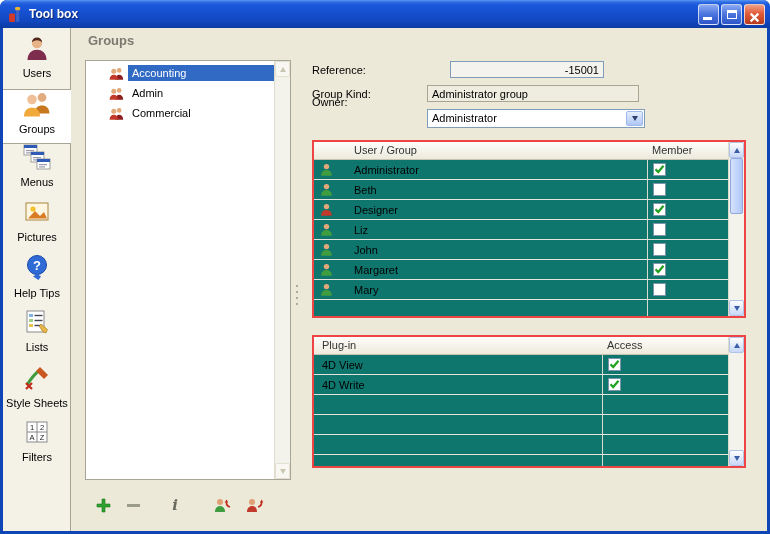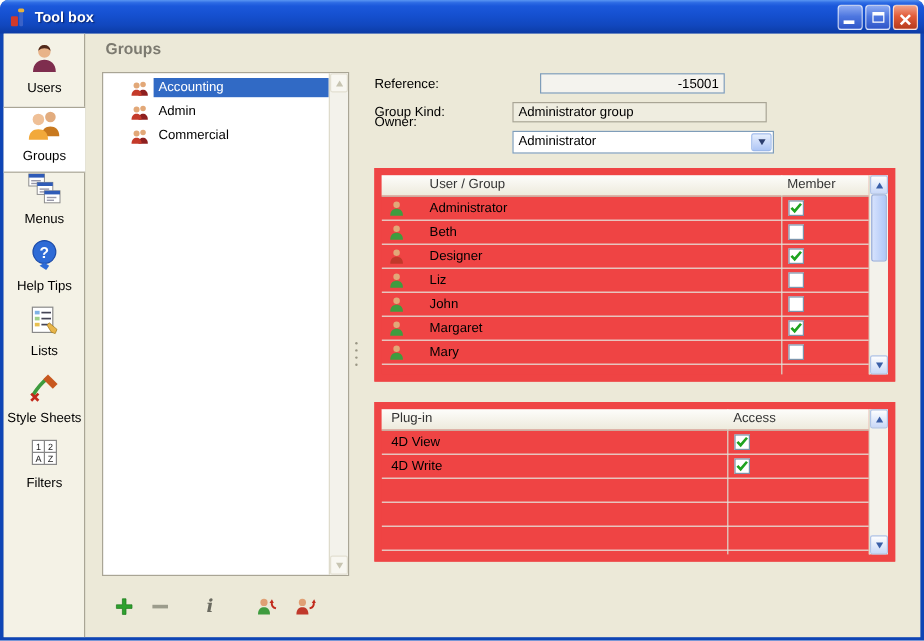--- a/index.html
+++ b/index.html
@@ -100,8 +100,8 @@
   .combo-btn .arr.down { border-top-color:#2C3E6E; }
 
   
-  .table { position:absolute; left:309px; width:434px; background:#ef4444;
-           border:6px solid #ef4444; }
+  .table { position:absolute; left:309px; width:434px; background:#0f766e;
+           border:2px solid #ef4444; }
   .table.members { top:112px; height:178px; }
   .table.plugins { top:307px; height:133px; }
   .thead { position:absolute; left:0; top:0; right:16px; height:18px;

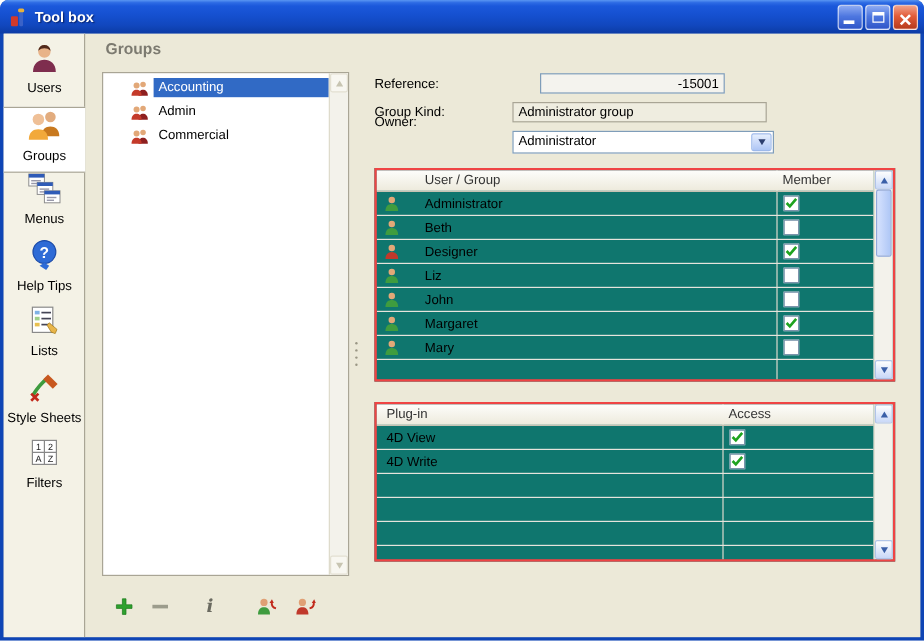--- a/index.html
+++ b/index.html
@@ -197,6 +197,16 @@
       </div>
       <div class="side-item">
         <span>
+          <svg width="26" height="26" viewBox="0 0 26 26">
+            <rect x="2" y="4" width="22" height="17" fill="#FFF6E2" stroke="#A8853A"></rect>
+            <circle cx="9" cy="10" r="2.6" fill="#F2C12E"></circle>
+            <path d="M4 19.5 L11 12 L16 17 L20 13 L23 19.5 Z" fill="#D97B24"></path>
+          </svg>
+        </span>
+        <span class="side-label">Pictures</span>
+      </div>
+      <div class="side-item">
+        <span>
           <svg width="26" height="27" viewBox="0 0 26 27">
             <circle cx="13" cy="11" r="9.5" fill="#2E6BD6" stroke="#1A4AA8"></circle>
             <path d="M9 22.5 L13 20 L17 22.5 L14.5 26 Z" fill="#2E6BD6"></path>

